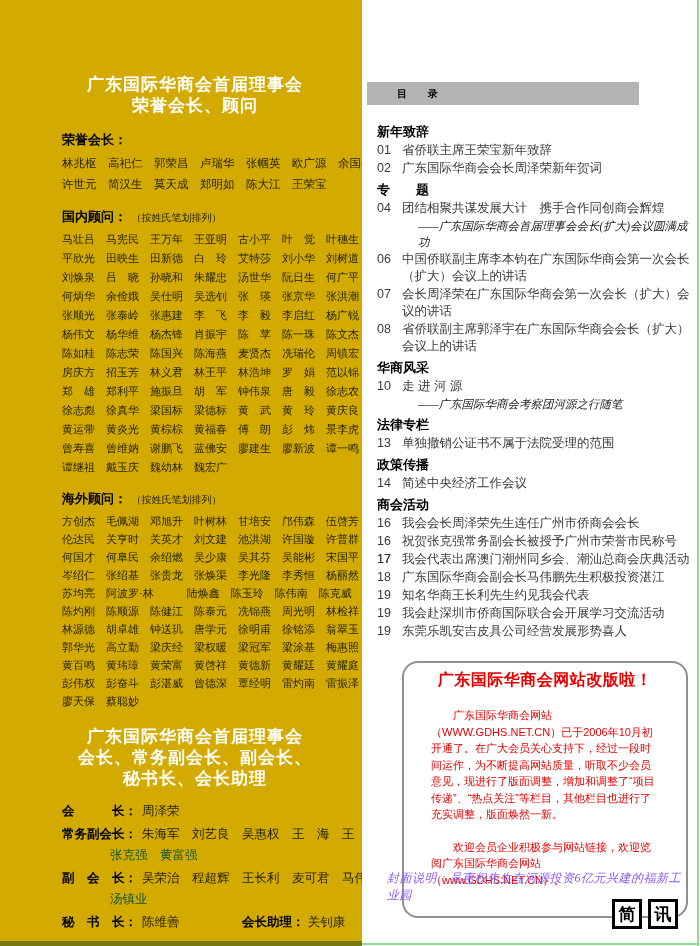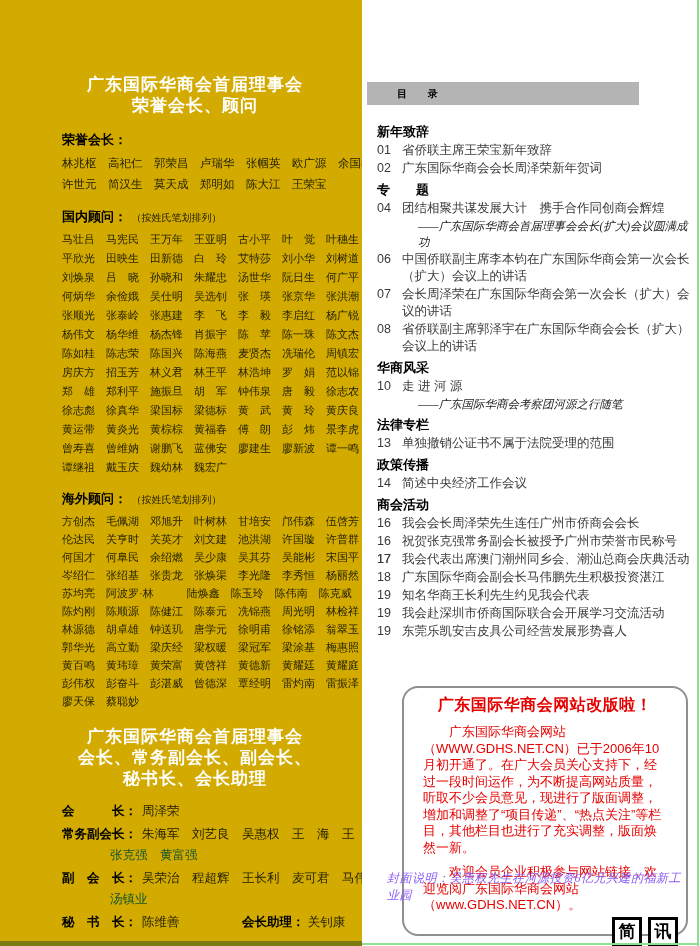--- a/index.html
+++ b/index.html
@@ -67,7 +67,7 @@
   }
   
   .notice{
-    position:absolute;left:40px;top:686px;width:286px;box-sizing:border-box;
+    position:absolute;left:40px;top:661px;width:286px;box-sizing:border-box;
     border:2px solid #8f8f8f;border-radius:16px;background:#fff;
     padding:7px 11px 12px 11px;
   }

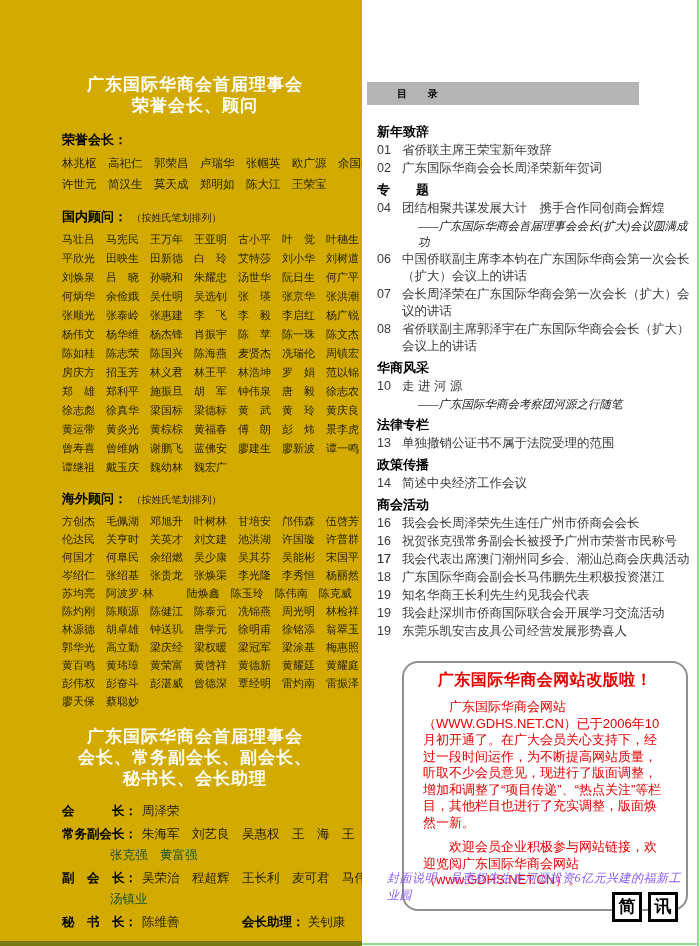--- a/index.html
+++ b/index.html
@@ -76,7 +76,7 @@
     margin:0 0 4px 0;letter-spacing:0.5px;
   }
   .notice p{
-    color:#E60000;font-size:13px;line-height:16.5px;margin:8px;text-indent:2em;
+    color:#E60000;font-size:11px;line-height:16.5px;margin:16px;text-indent:2em;
     font-family:"Liberation Sans", sans-serif;
   }
   .badge{position:absolute;right:8px;bottom:-13px;display:flex;gap:6px;}

